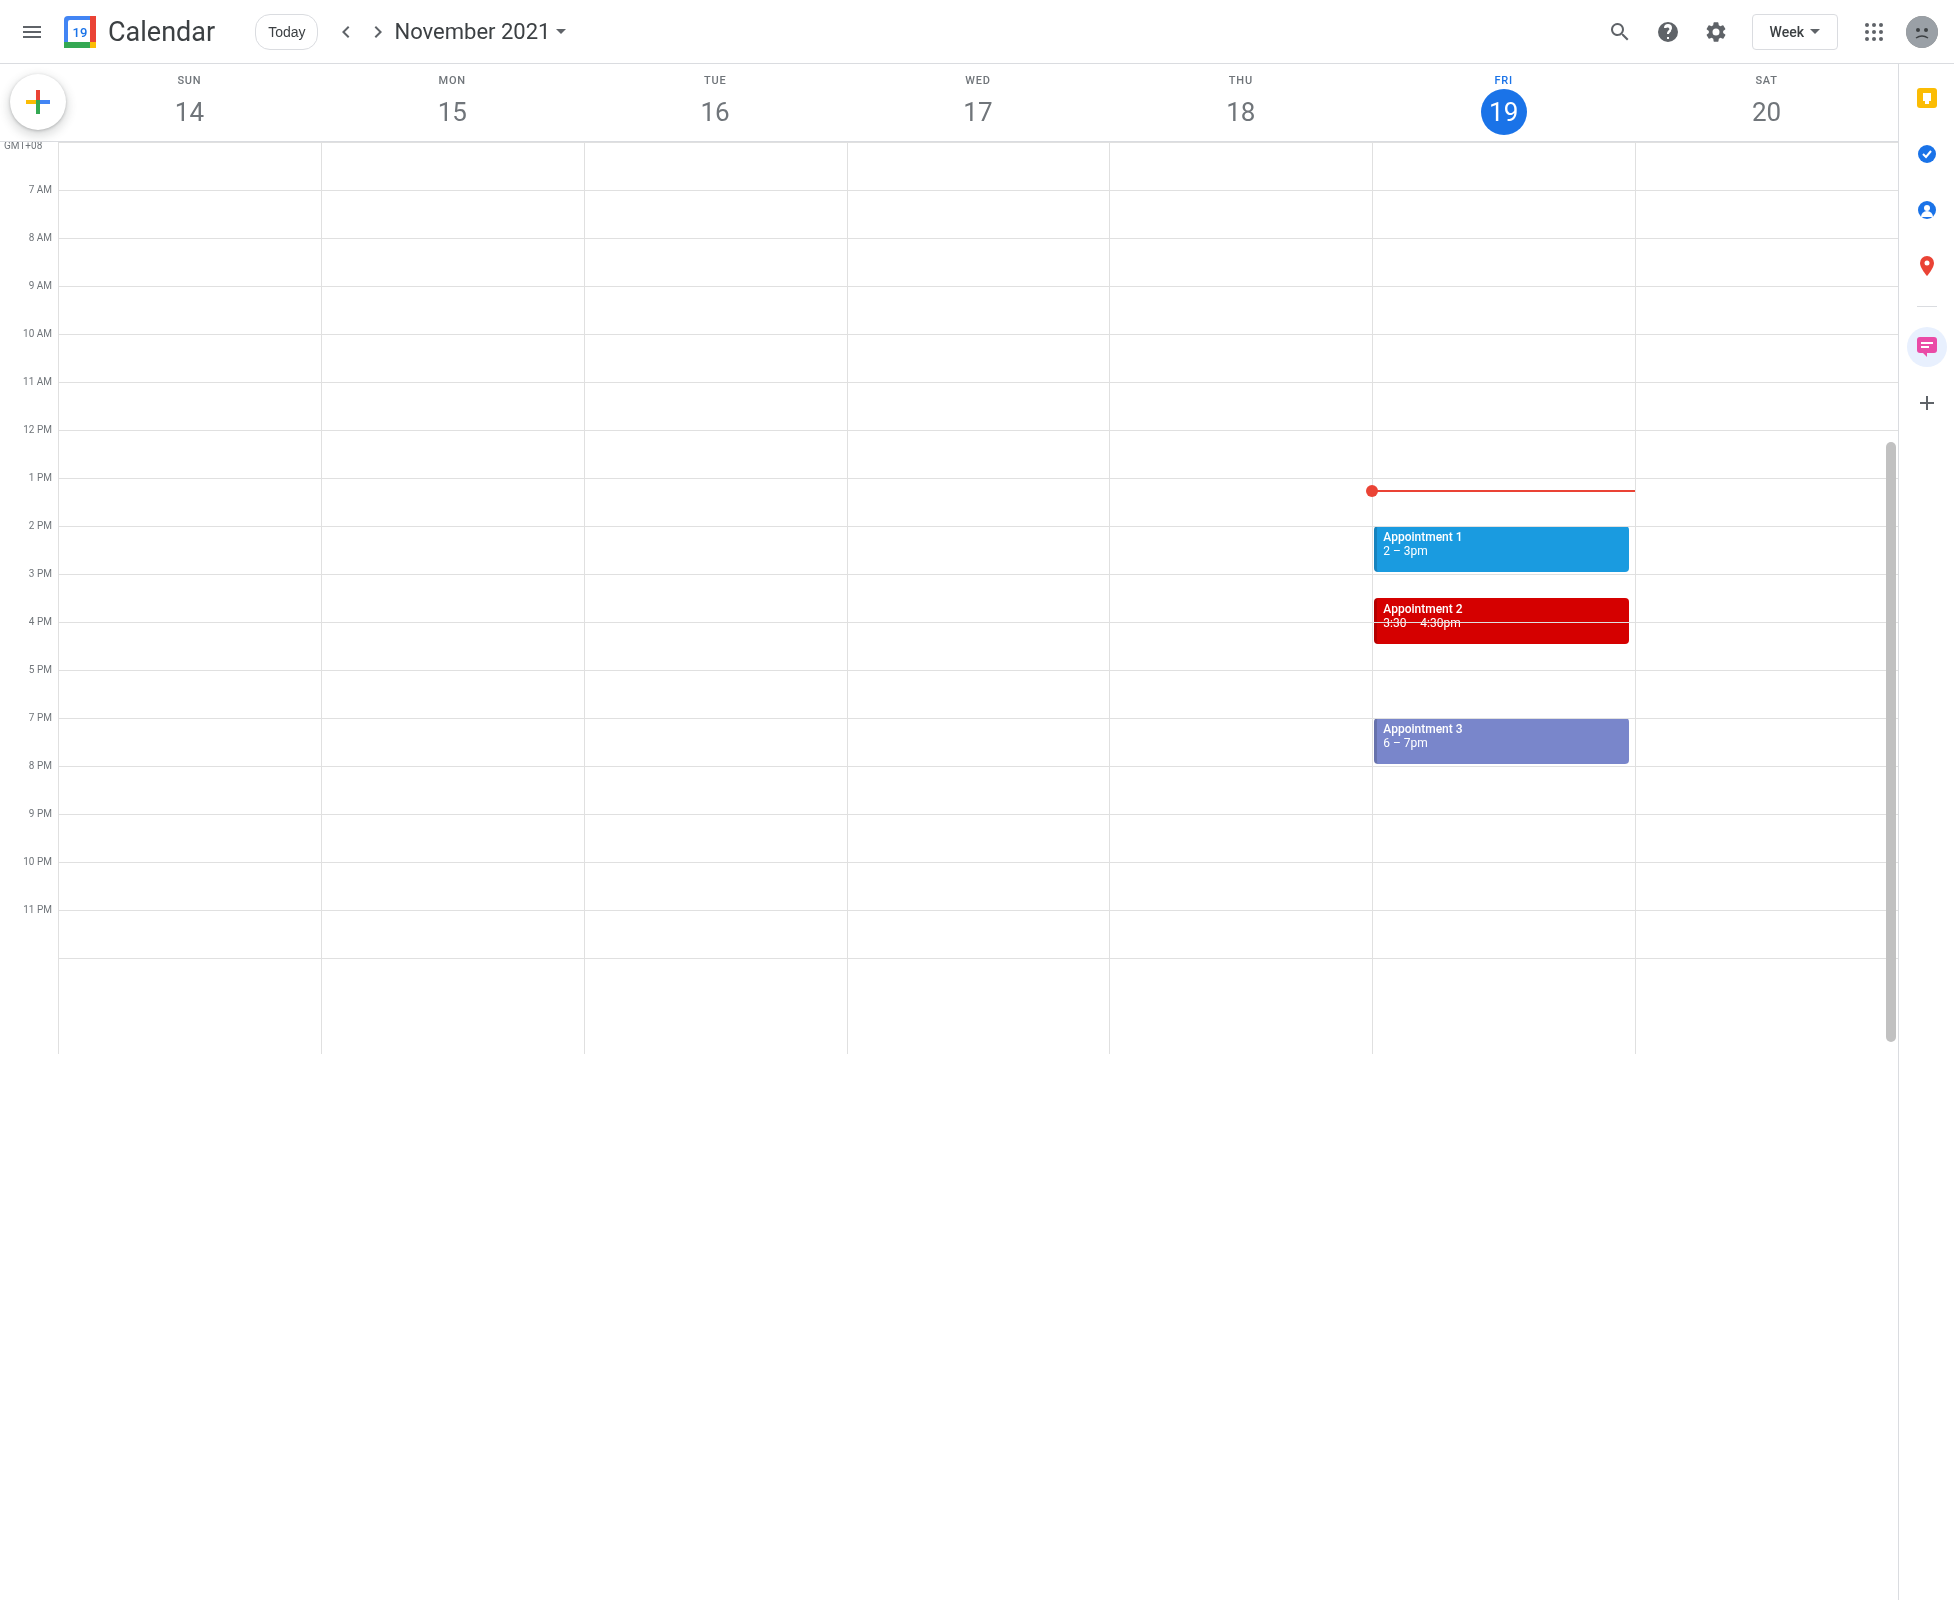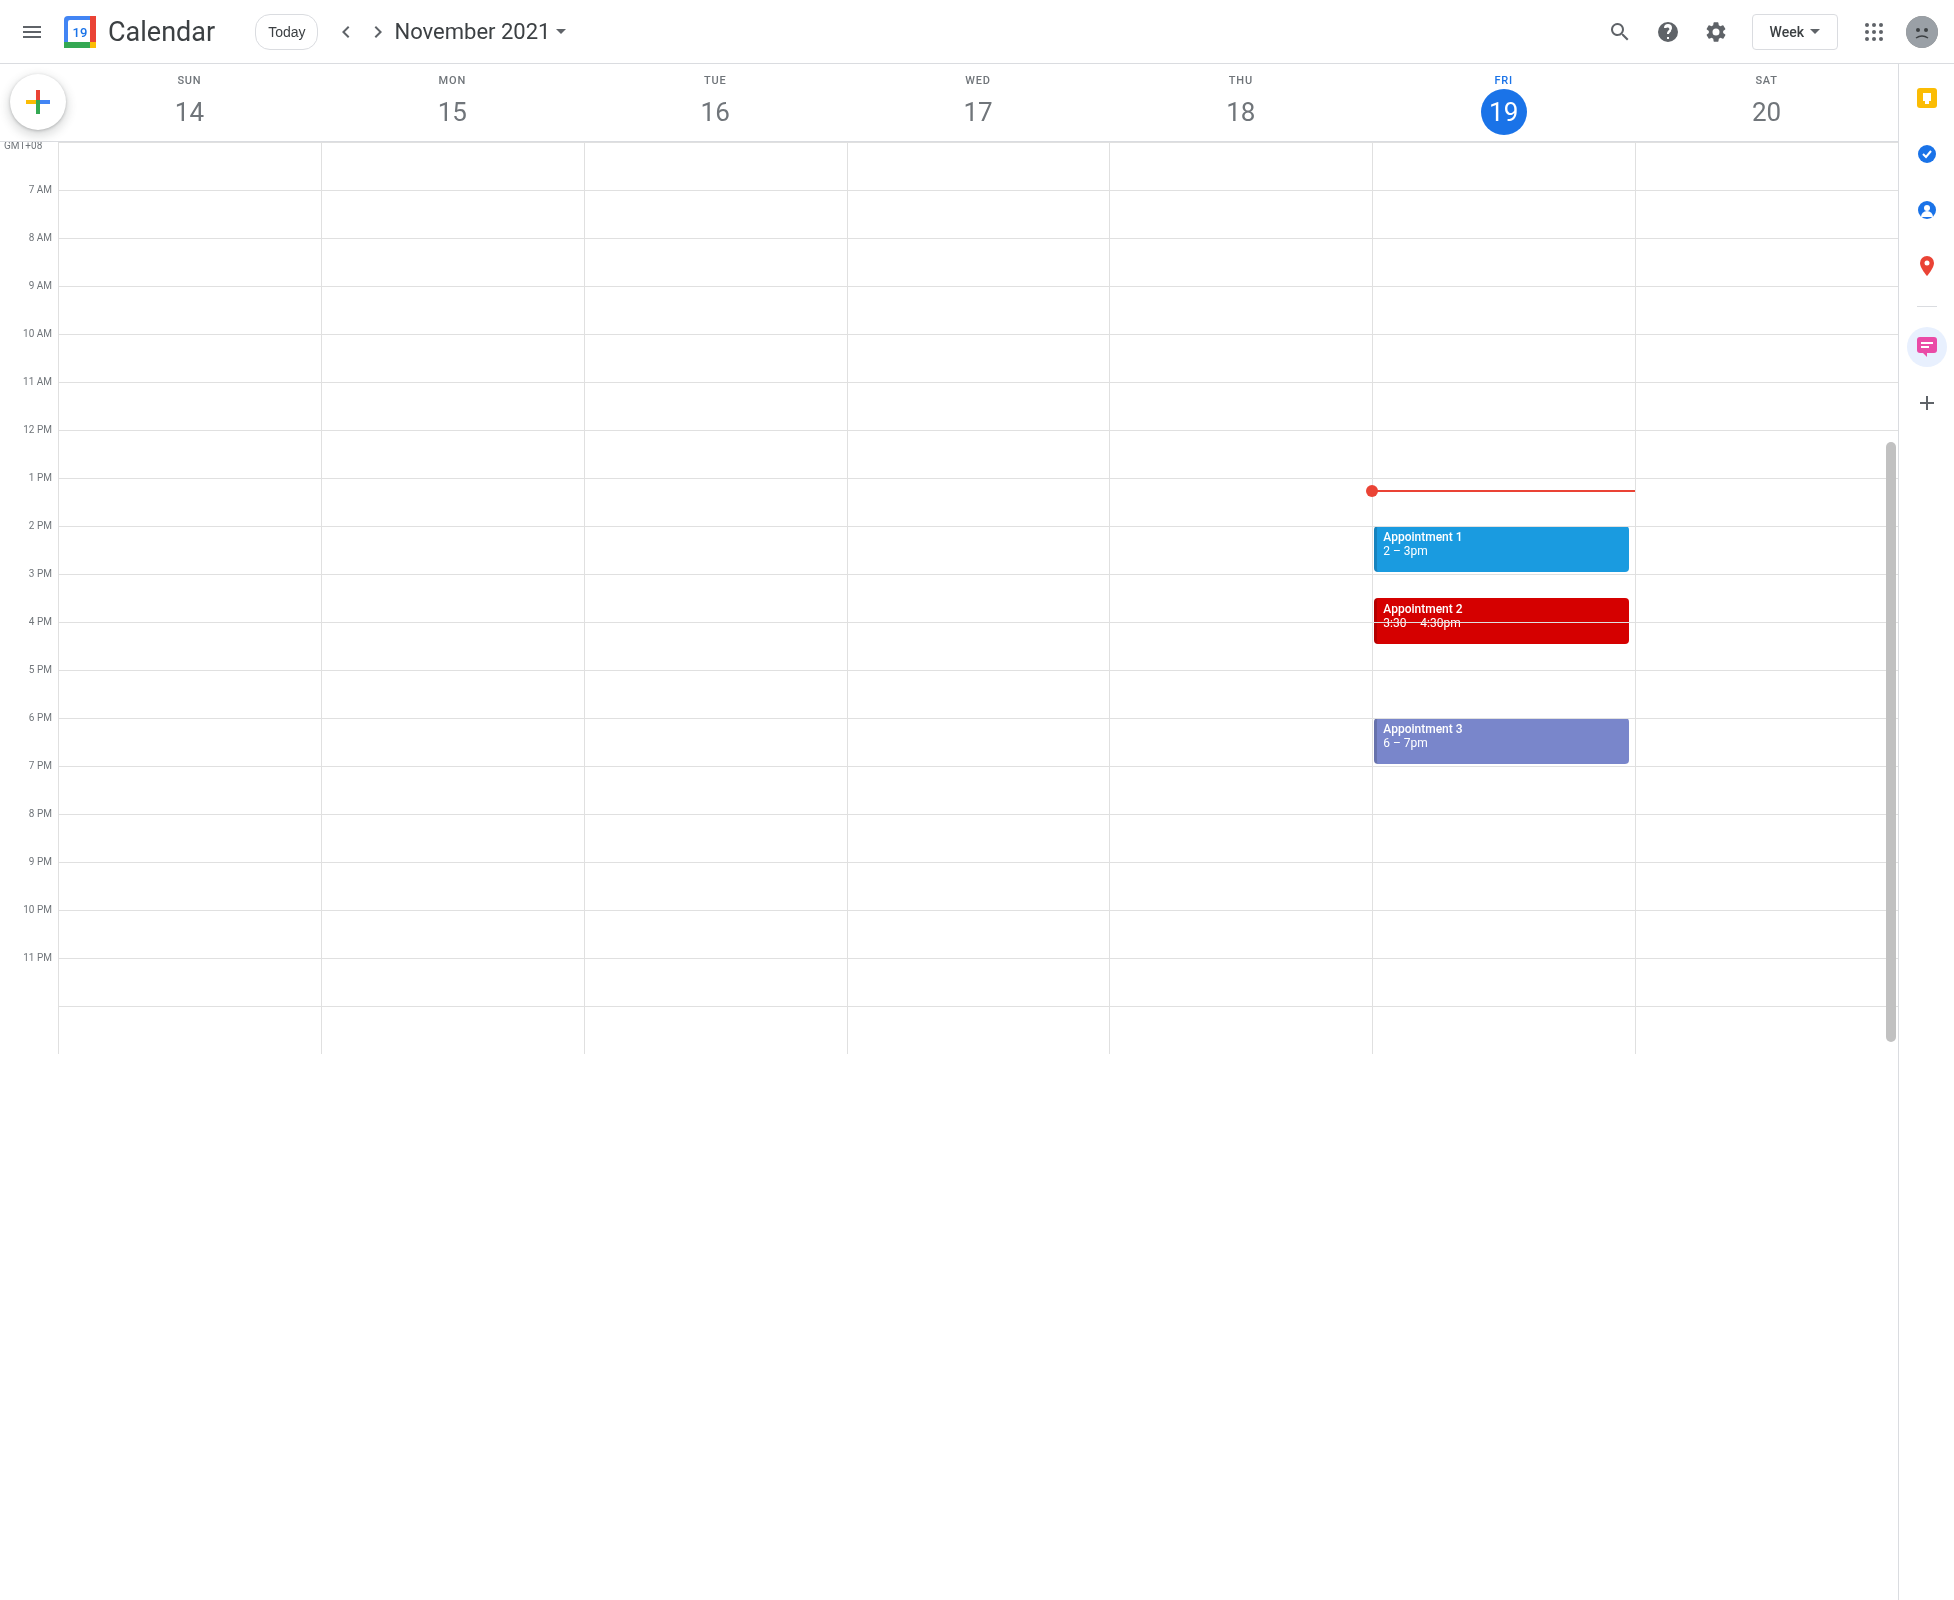--- a/index.html
+++ b/index.html
@@ -54,7 +54,7 @@
 
 .day-header-row {
   display: flex; padding-left: 58px; border-bottom: 1px solid #dadce0;
-  padding-top: 10px; padding-bottom: 6px;
+  padding-top: 10px; padding-bottom: 6px; justify-content: flex-end;
 }
 .day-col-head {
   flex: 1; text-align: center; cursor: pointer;

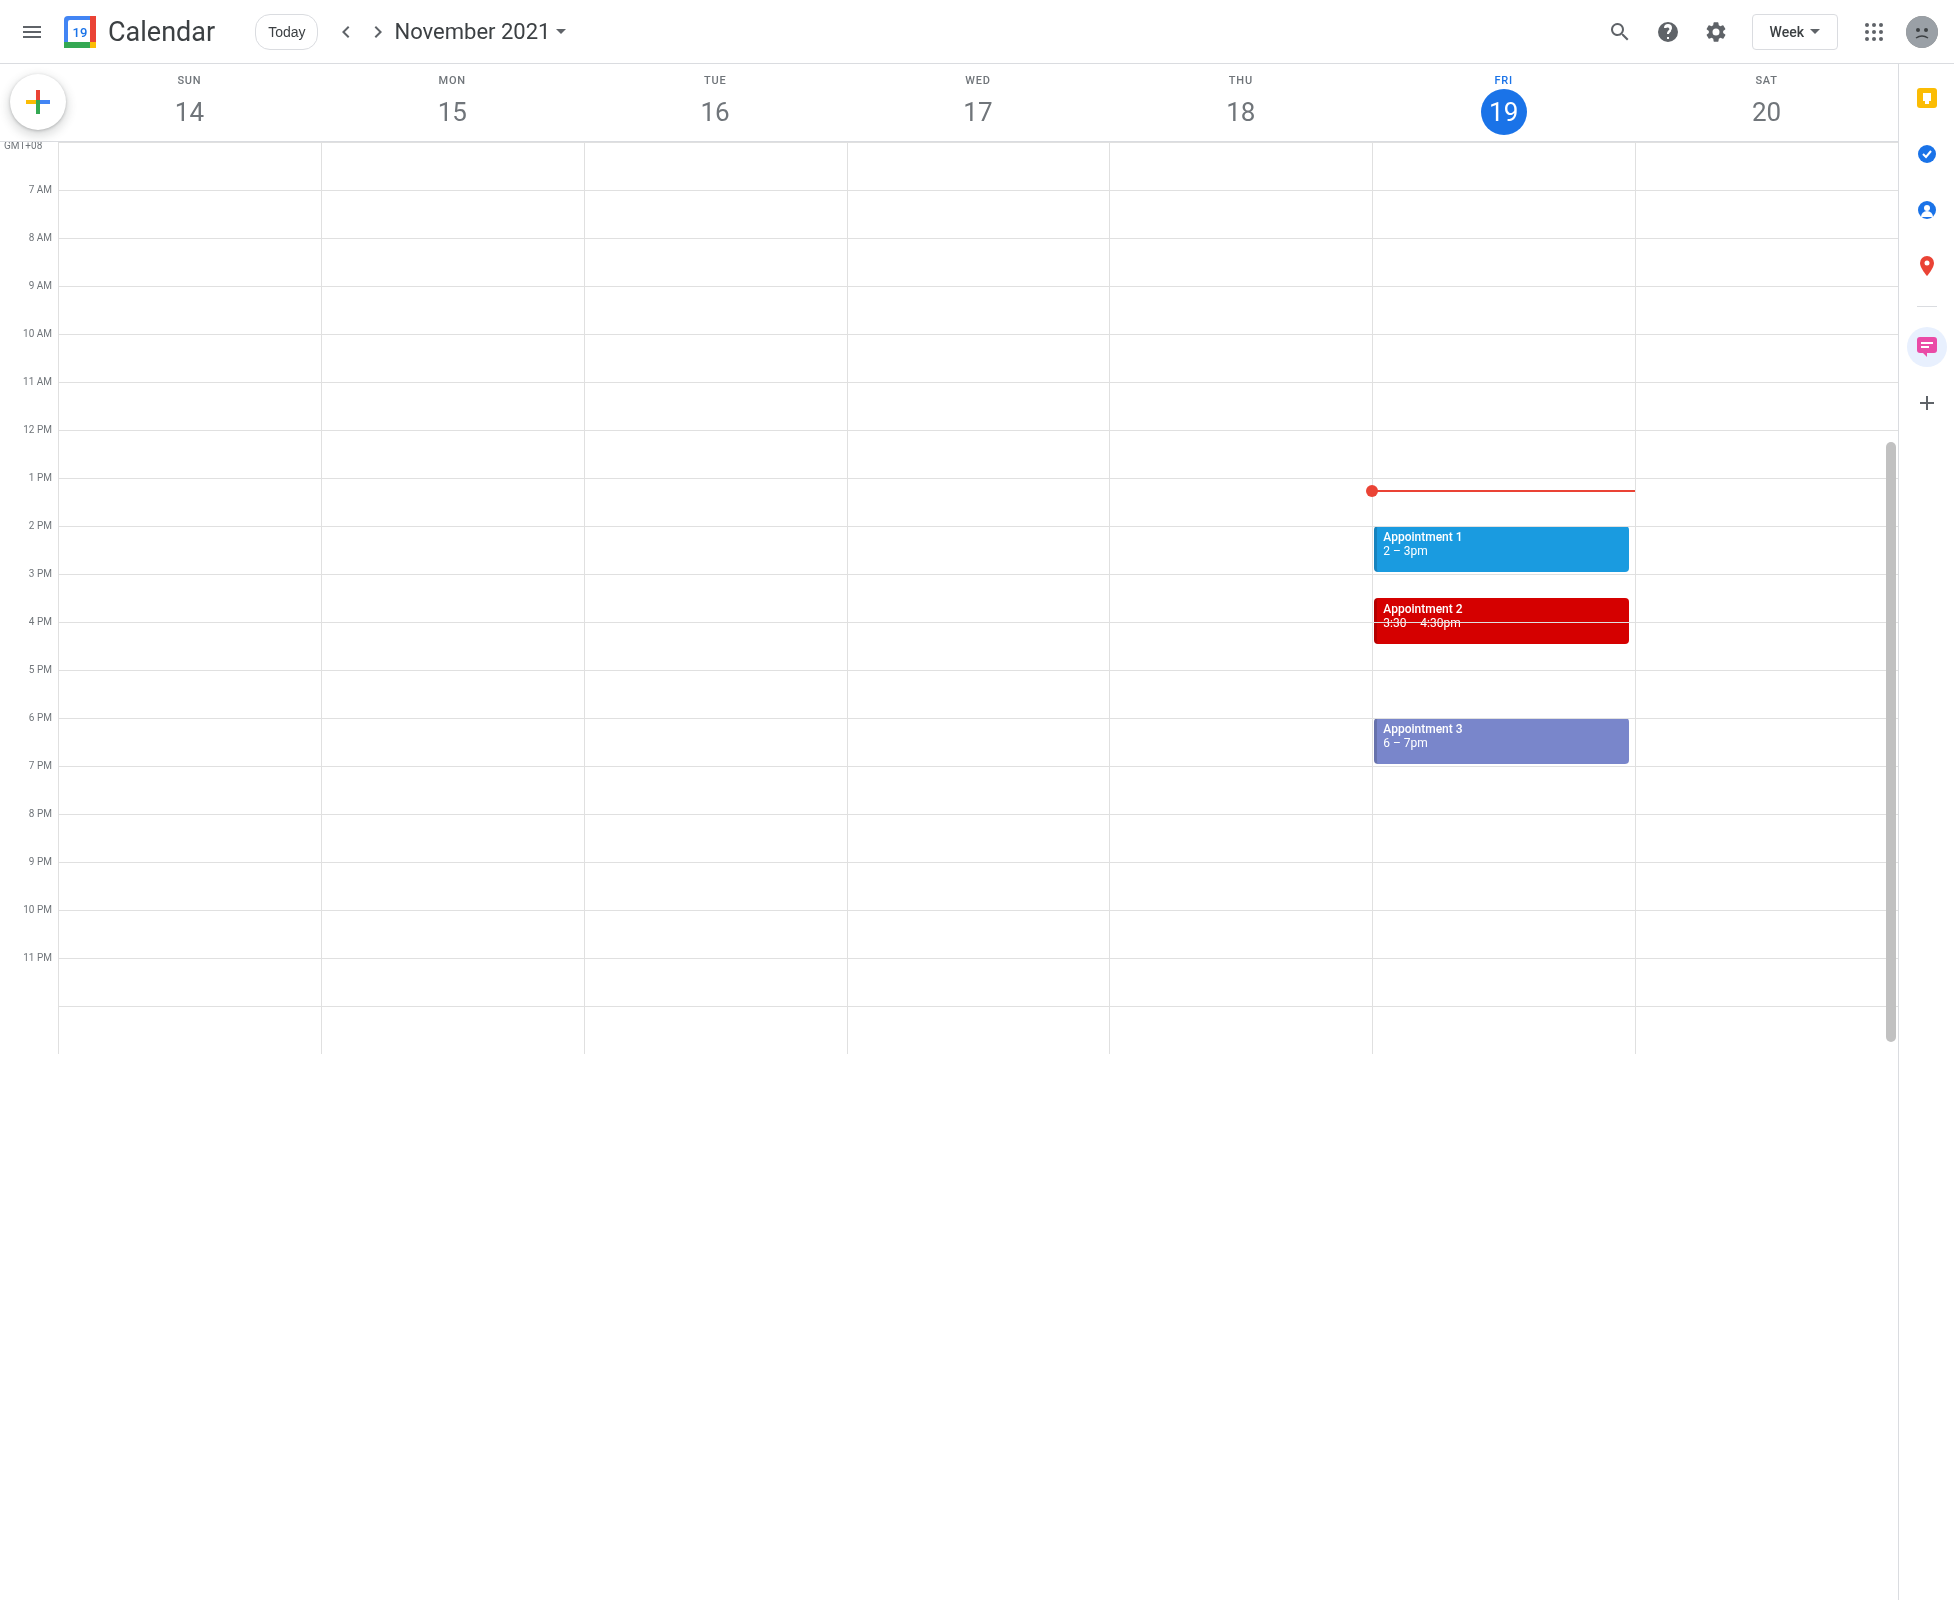--- a/index.html
+++ b/index.html
@@ -293,9 +293,6 @@
             <div class="hour-label">5 PM</div>
           </div>
           <div class="hour-row">
-            <div class="hour-label">6 PM</div>
-          </div>
-          <div class="hour-row">
             <div class="hour-label">7 PM</div>
           </div>
           <div class="hour-row">

